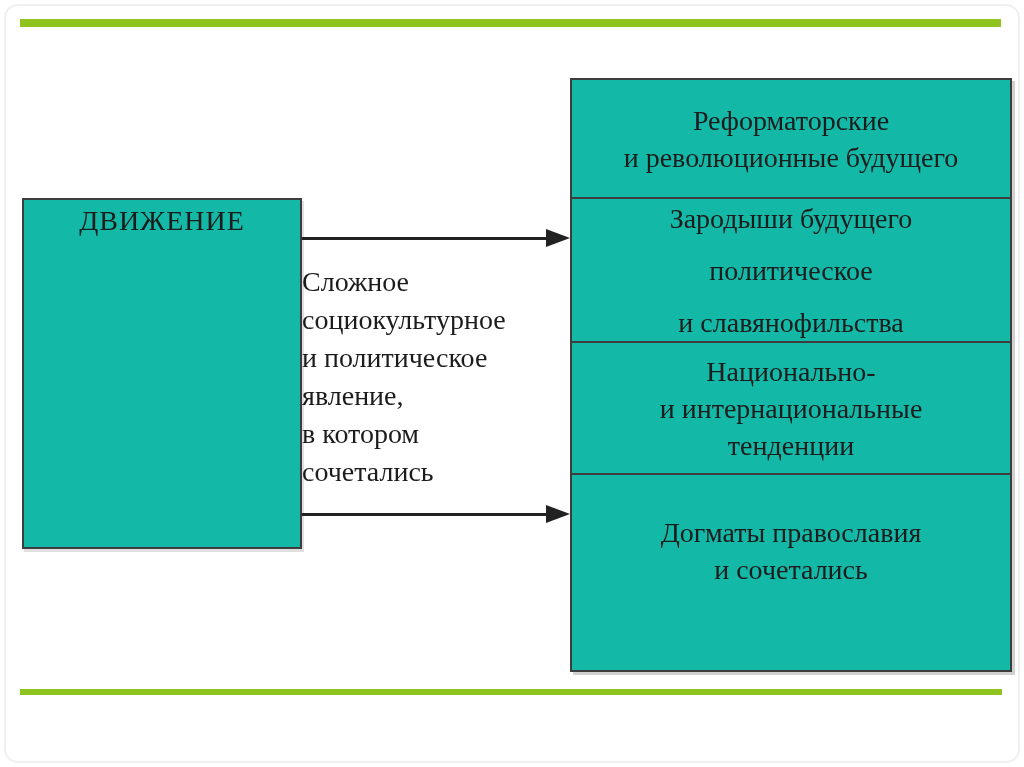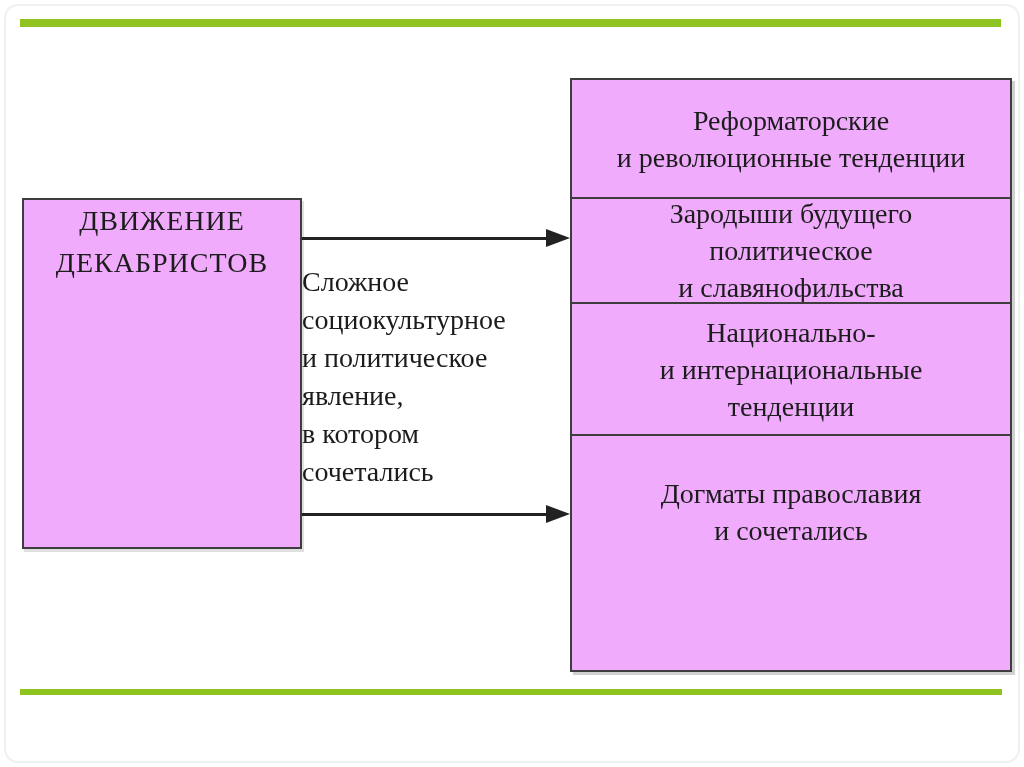--- a/index.html
+++ b/index.html
@@ -36,7 +36,7 @@
   .box {
     position: absolute;
     border: 2px solid #3d3d3d;
-    background: #f0abfc;
+    background: #14b8a6;
     color: #1c1c1c;
     text-align: center;
   }

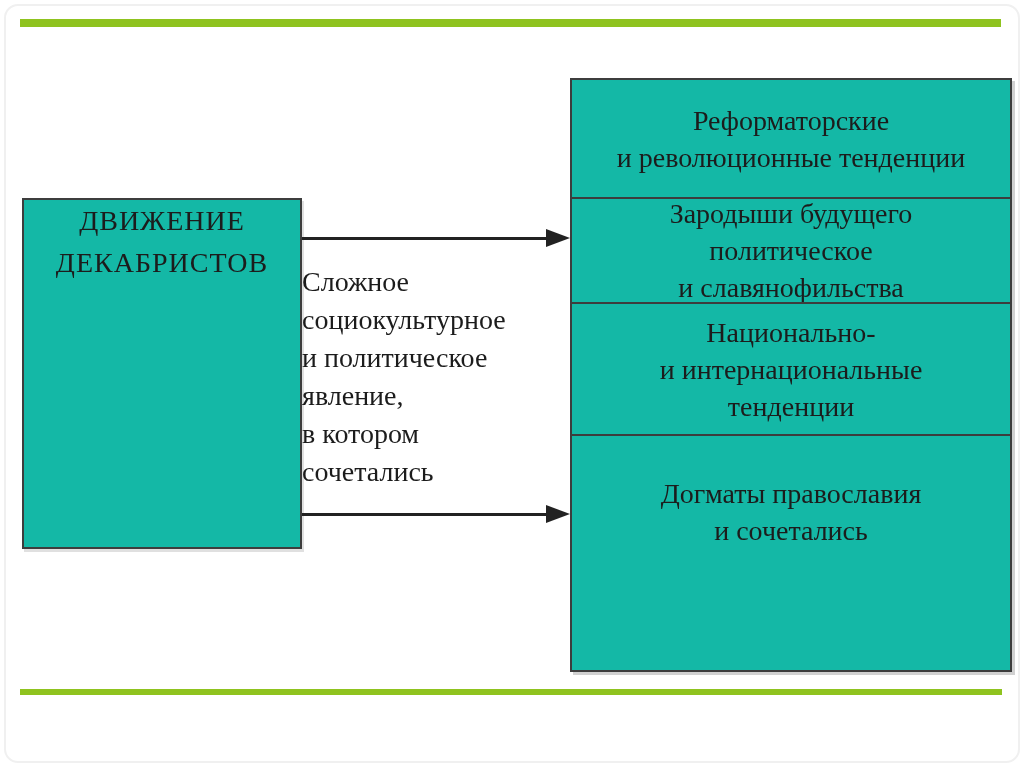--- a/index.html
+++ b/index.html
@@ -142,7 +142,7 @@
 
     <div id="right-row-1" class="right-row">
       <span class="line">Реформаторские</span>
-      <span class="line">и революционные тенденции</span>
+      <span class="line">и революционные будущего</span>
     </div>
 
     <div id="right-row-2" class="right-row">

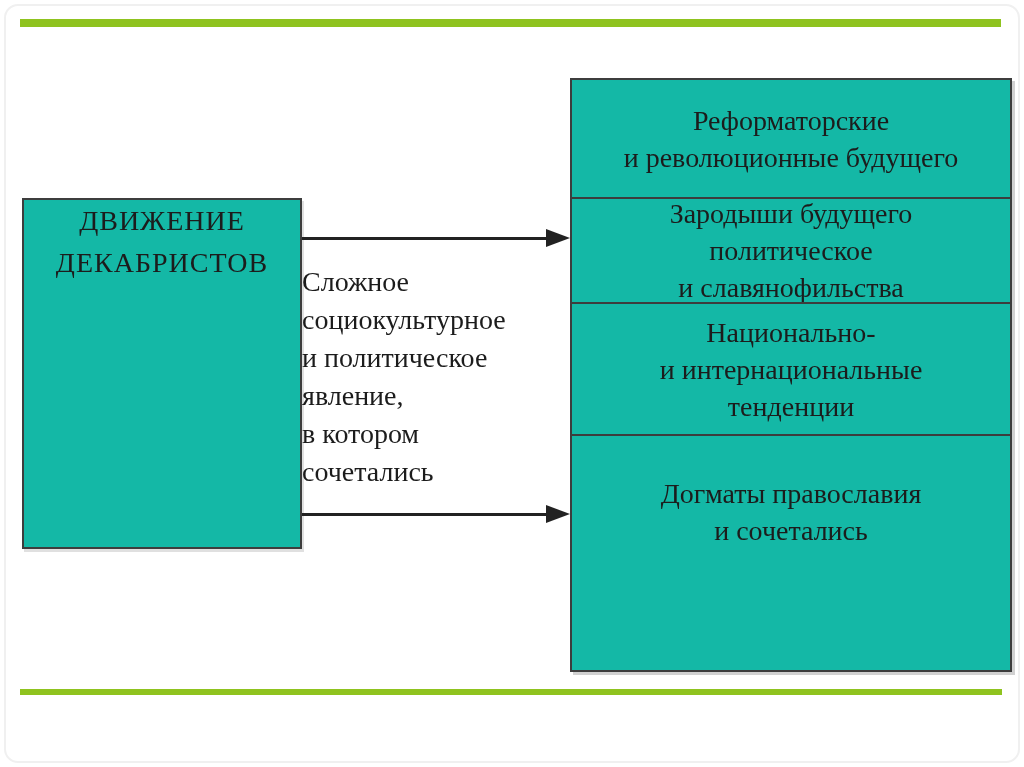--- a/index.html
+++ b/index.html
@@ -100,7 +100,7 @@
     border-top: 2px solid #3d3d3d;
   }
   #right-row-1 { height: 117px; }
-  #right-row-2 { height: 105px; }
+  #right-row-2 { height: 144px; gap: 15px; }
   #right-row-3 { height: 132px; }
   #right-row-4 { height: 154px; }
 </style>

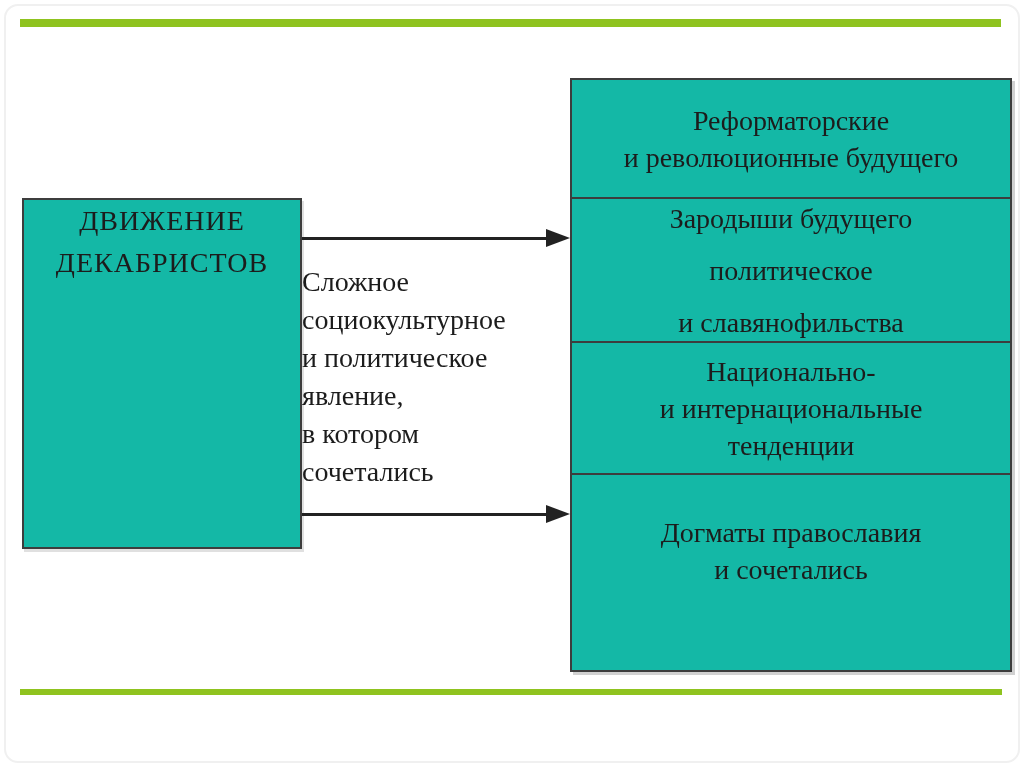--- a/index.html
+++ b/index.html
@@ -116,7 +116,6 @@
 
   <div id="left-box" class="box">
     <span class="line">ДВИЖЕНИЕ</span>
-    <span class="line">ДЕКАБРИСТОВ</span>
   </div>
 
   <div id="connector-label">

